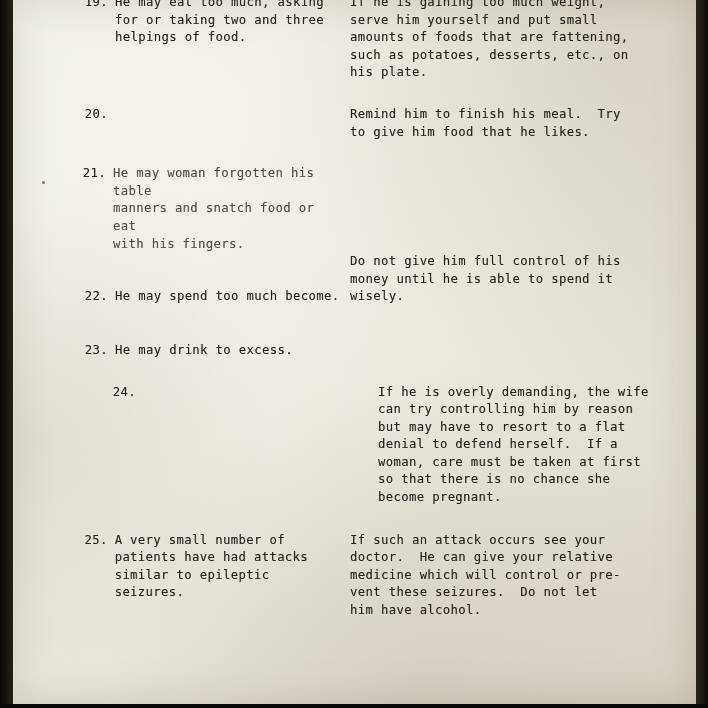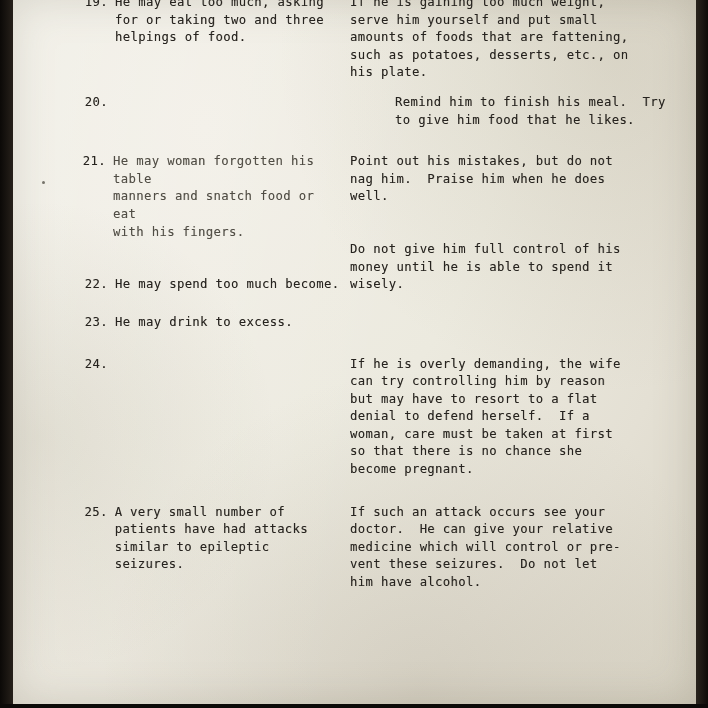--- a/index.html
+++ b/index.html
@@ -156,7 +156,7 @@
         </div>
       </div>
 
-      <div class="row" style="margin-top:12px;gap:45px;">
+      <div class="row" style="margin-top:24px;">
         <div class="col-left">
           <div class="item-left typed">
             <span class="num">20.</span>

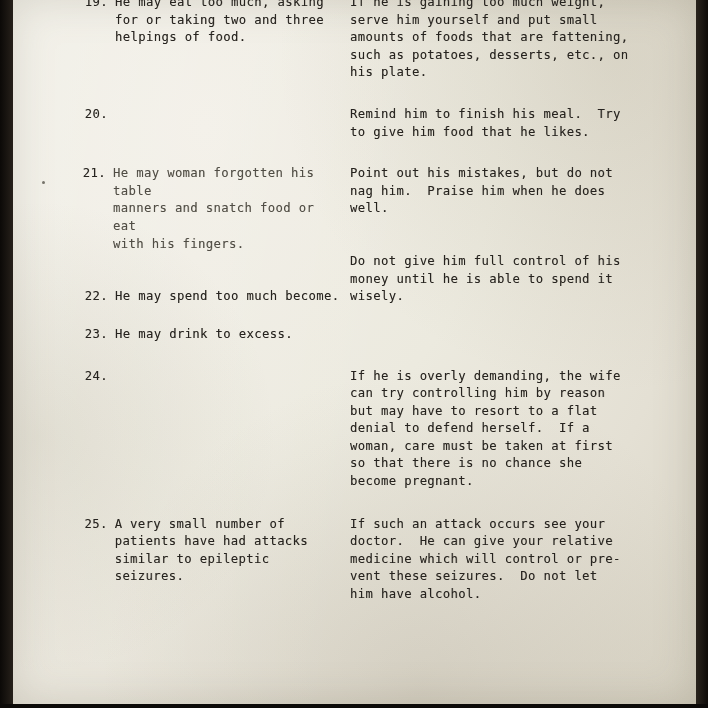--- a/index.html
+++ b/index.html
@@ -177,11 +177,6 @@
 with his fingers.</span>
           </div>
         </div>
-        <div class="col-right typed">
-          <span class="txt">Point out his mistakes, but do not
-nag him.  Praise him when he does
-well.</span>
-        </div>
       </div>
 
       <div class="row" style="align-items:flex-end;">

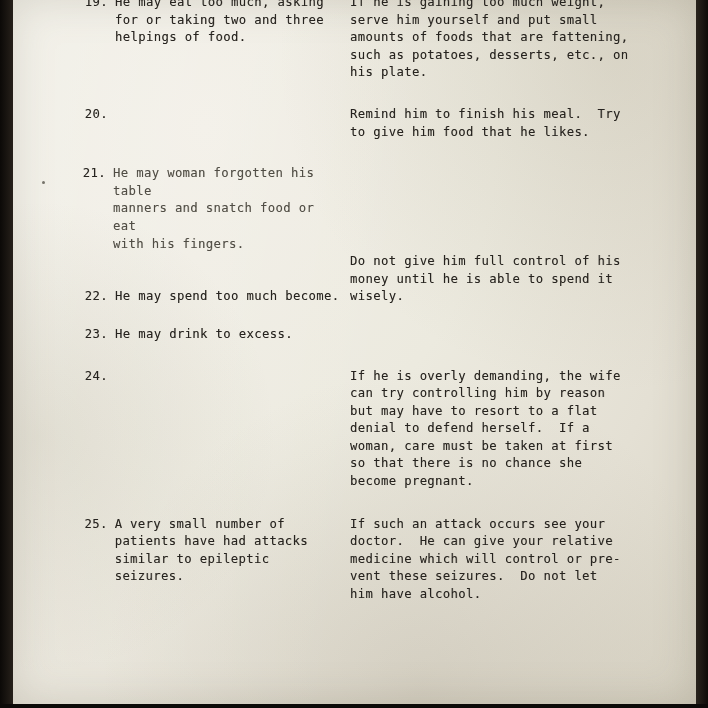--- a/index.html
+++ b/index.html
@@ -193,7 +193,7 @@
         </div>
       </div>
 
-      <div class="row" style="margin-top:20px;">
+      <div class="row" style="margin-top:36px;">
         <div class="col-left">
           <div class="item-left typed">
             <span class="num">23.</span>

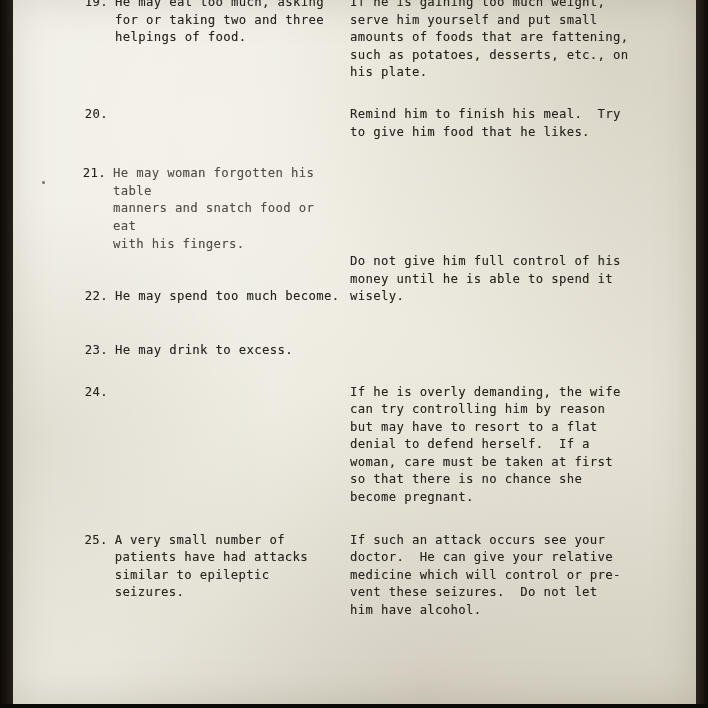--- a/index.html
+++ b/index.html
@@ -202,7 +202,7 @@
         </div>
       </div>
 
-      <div class="row" style="margin-top:24px;">
+      <div class="row" style="margin-top:24px;justify-content:flex-end;">
         <div class="col-left">
           <div class="item-left typed">
             <span class="num">24.</span>

